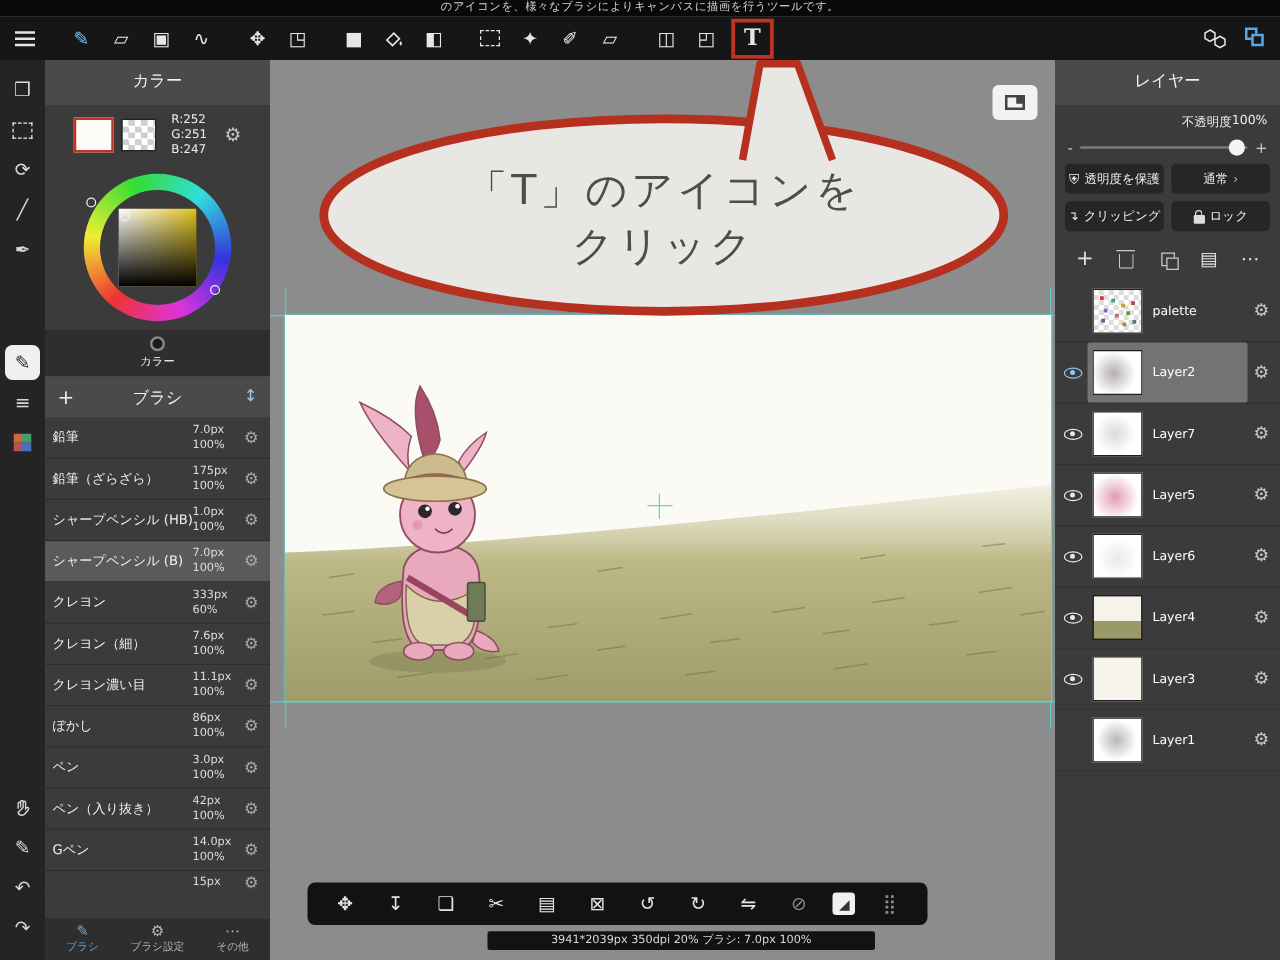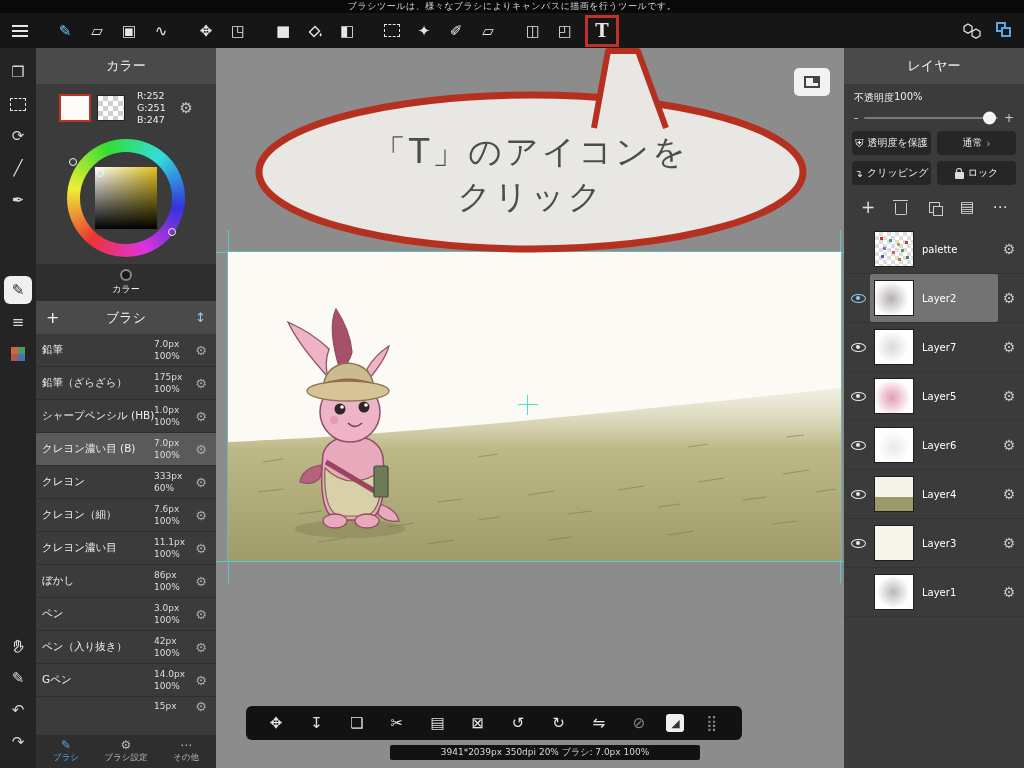--- a/index.html
+++ b/index.html
@@ -137,7 +137,7 @@
 </head>
 <body>
 
-<div class="tipbar">ブラシツールは、様々なブラシによりキャンバスに描画を行うツールです。</div>
+<div class="tipbar">のアイコンを、様々なブラシによりキャンバスに描画を行うツールです。</div>
 
 <div class="topbar">
   <div class="tb">

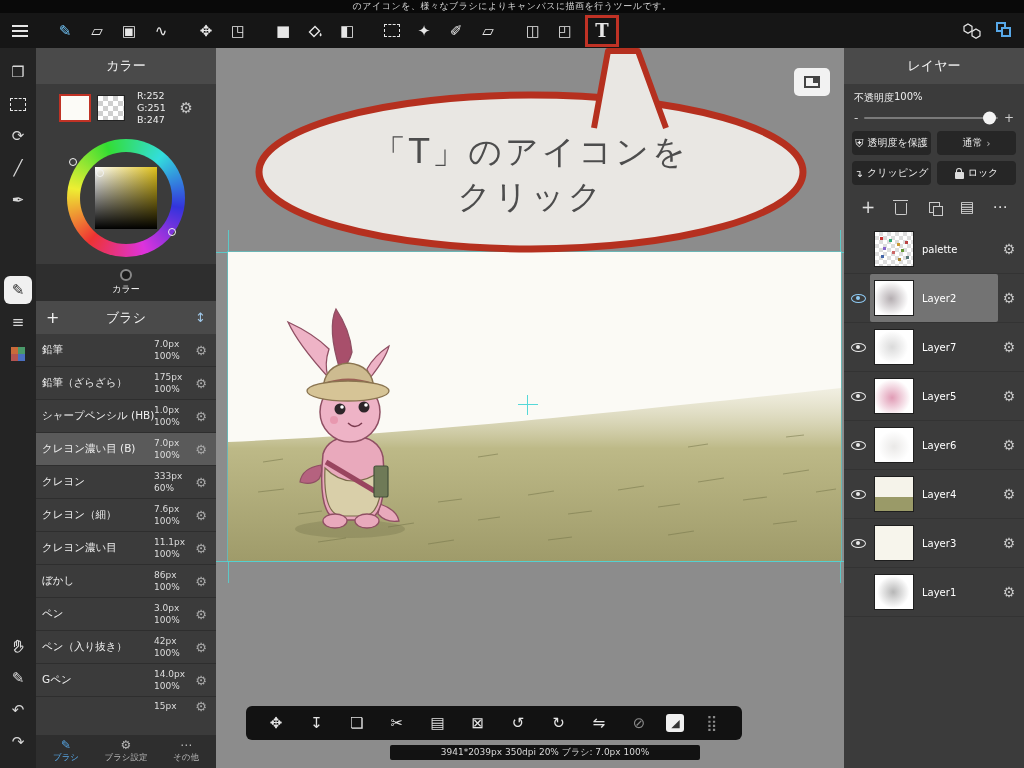--- a/index.html
+++ b/index.html
@@ -94,7 +94,7 @@
   
   .rightpanel{position:absolute;left:844px;top:48px;width:180px;height:720px;background:#3b3b3b}
   .oparea{padding:7px 10px 2px}
-  .oprow{display:flex;justify-content:flex-start;font-size:10px;color:#eee}
+  .oprow{display:flex;justify-content:flex-end;font-size:10px;color:#eee}
   .sliderrow{display:flex;align-items:center;gap:6px;padding:5px 10px 4px}
   .sl-minus,.sl-plus{color:#ccc;font-size:12px;line-height:1}
   .sl-track{flex:1;height:2px;background:#7a7a7a;position:relative;border-radius:1px}

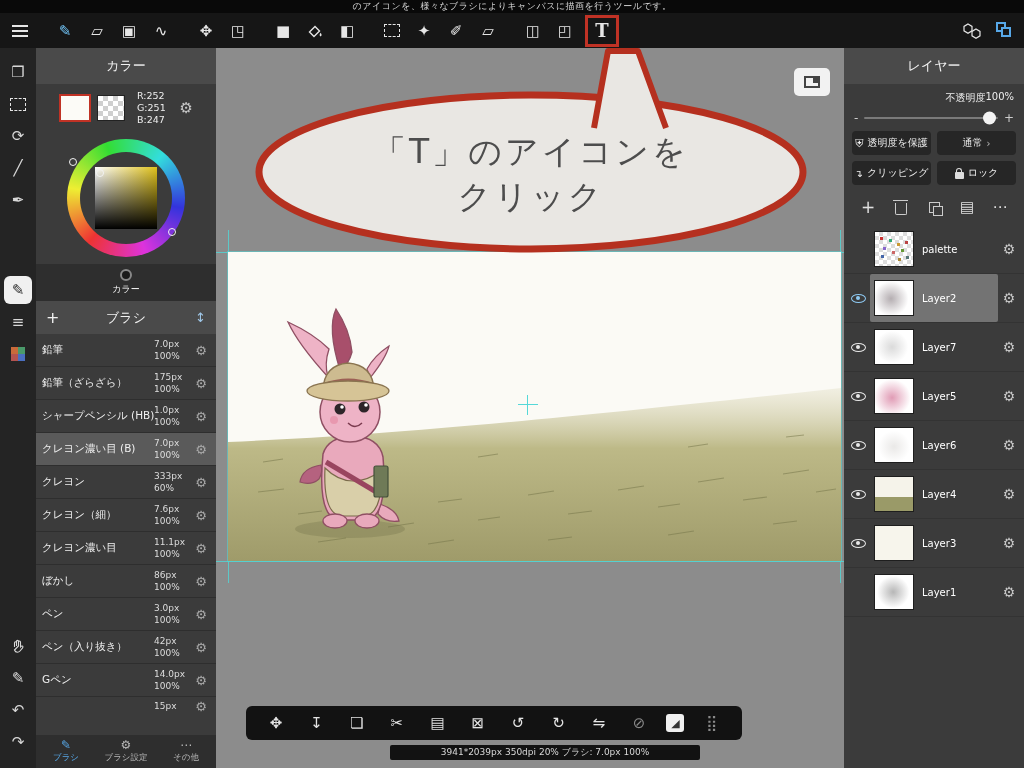--- a/index.html
+++ b/index.html
@@ -301,7 +301,7 @@
       <span class="bgear">⚙</span>
     </div>
     <div class="brow sel">
-      <span class="bname">クレヨン濃い目 (B)</span>
+      <span class="bname">シャープペンシル (B)</span>
       <span class="bmeta"><span>7.0px</span><br><span>100%</span></span>
       <span class="bgear">⚙</span>
     </div>

